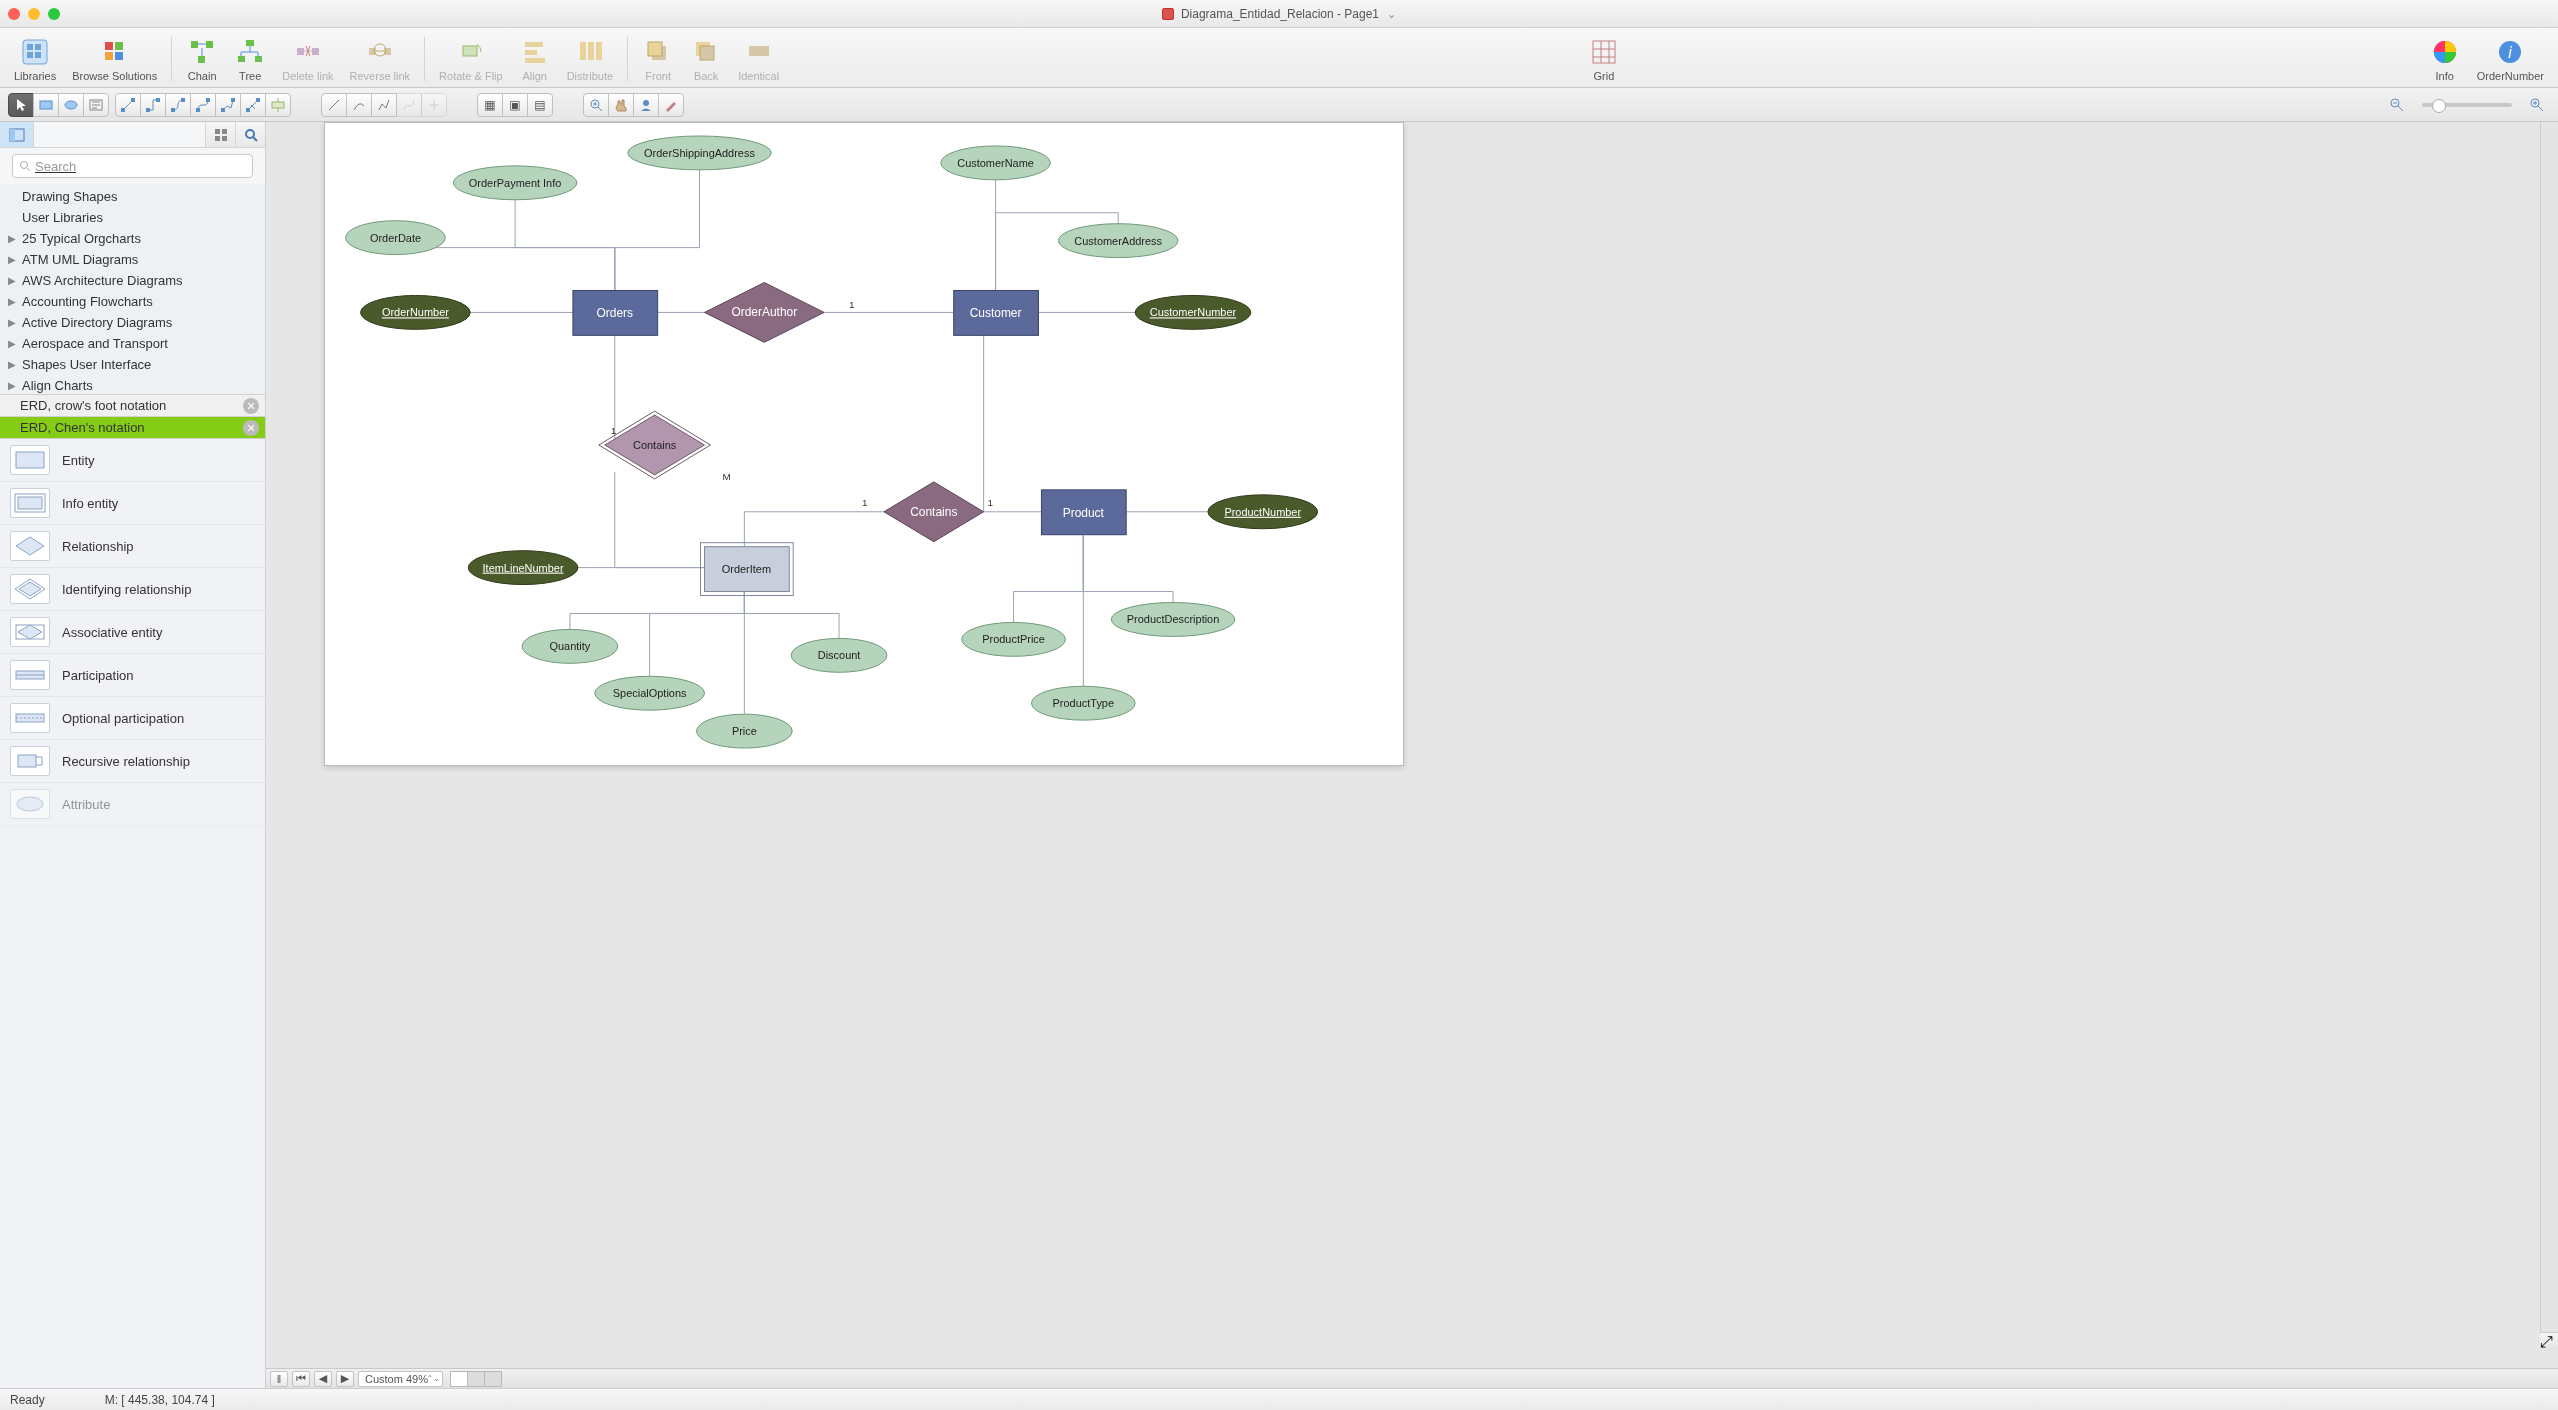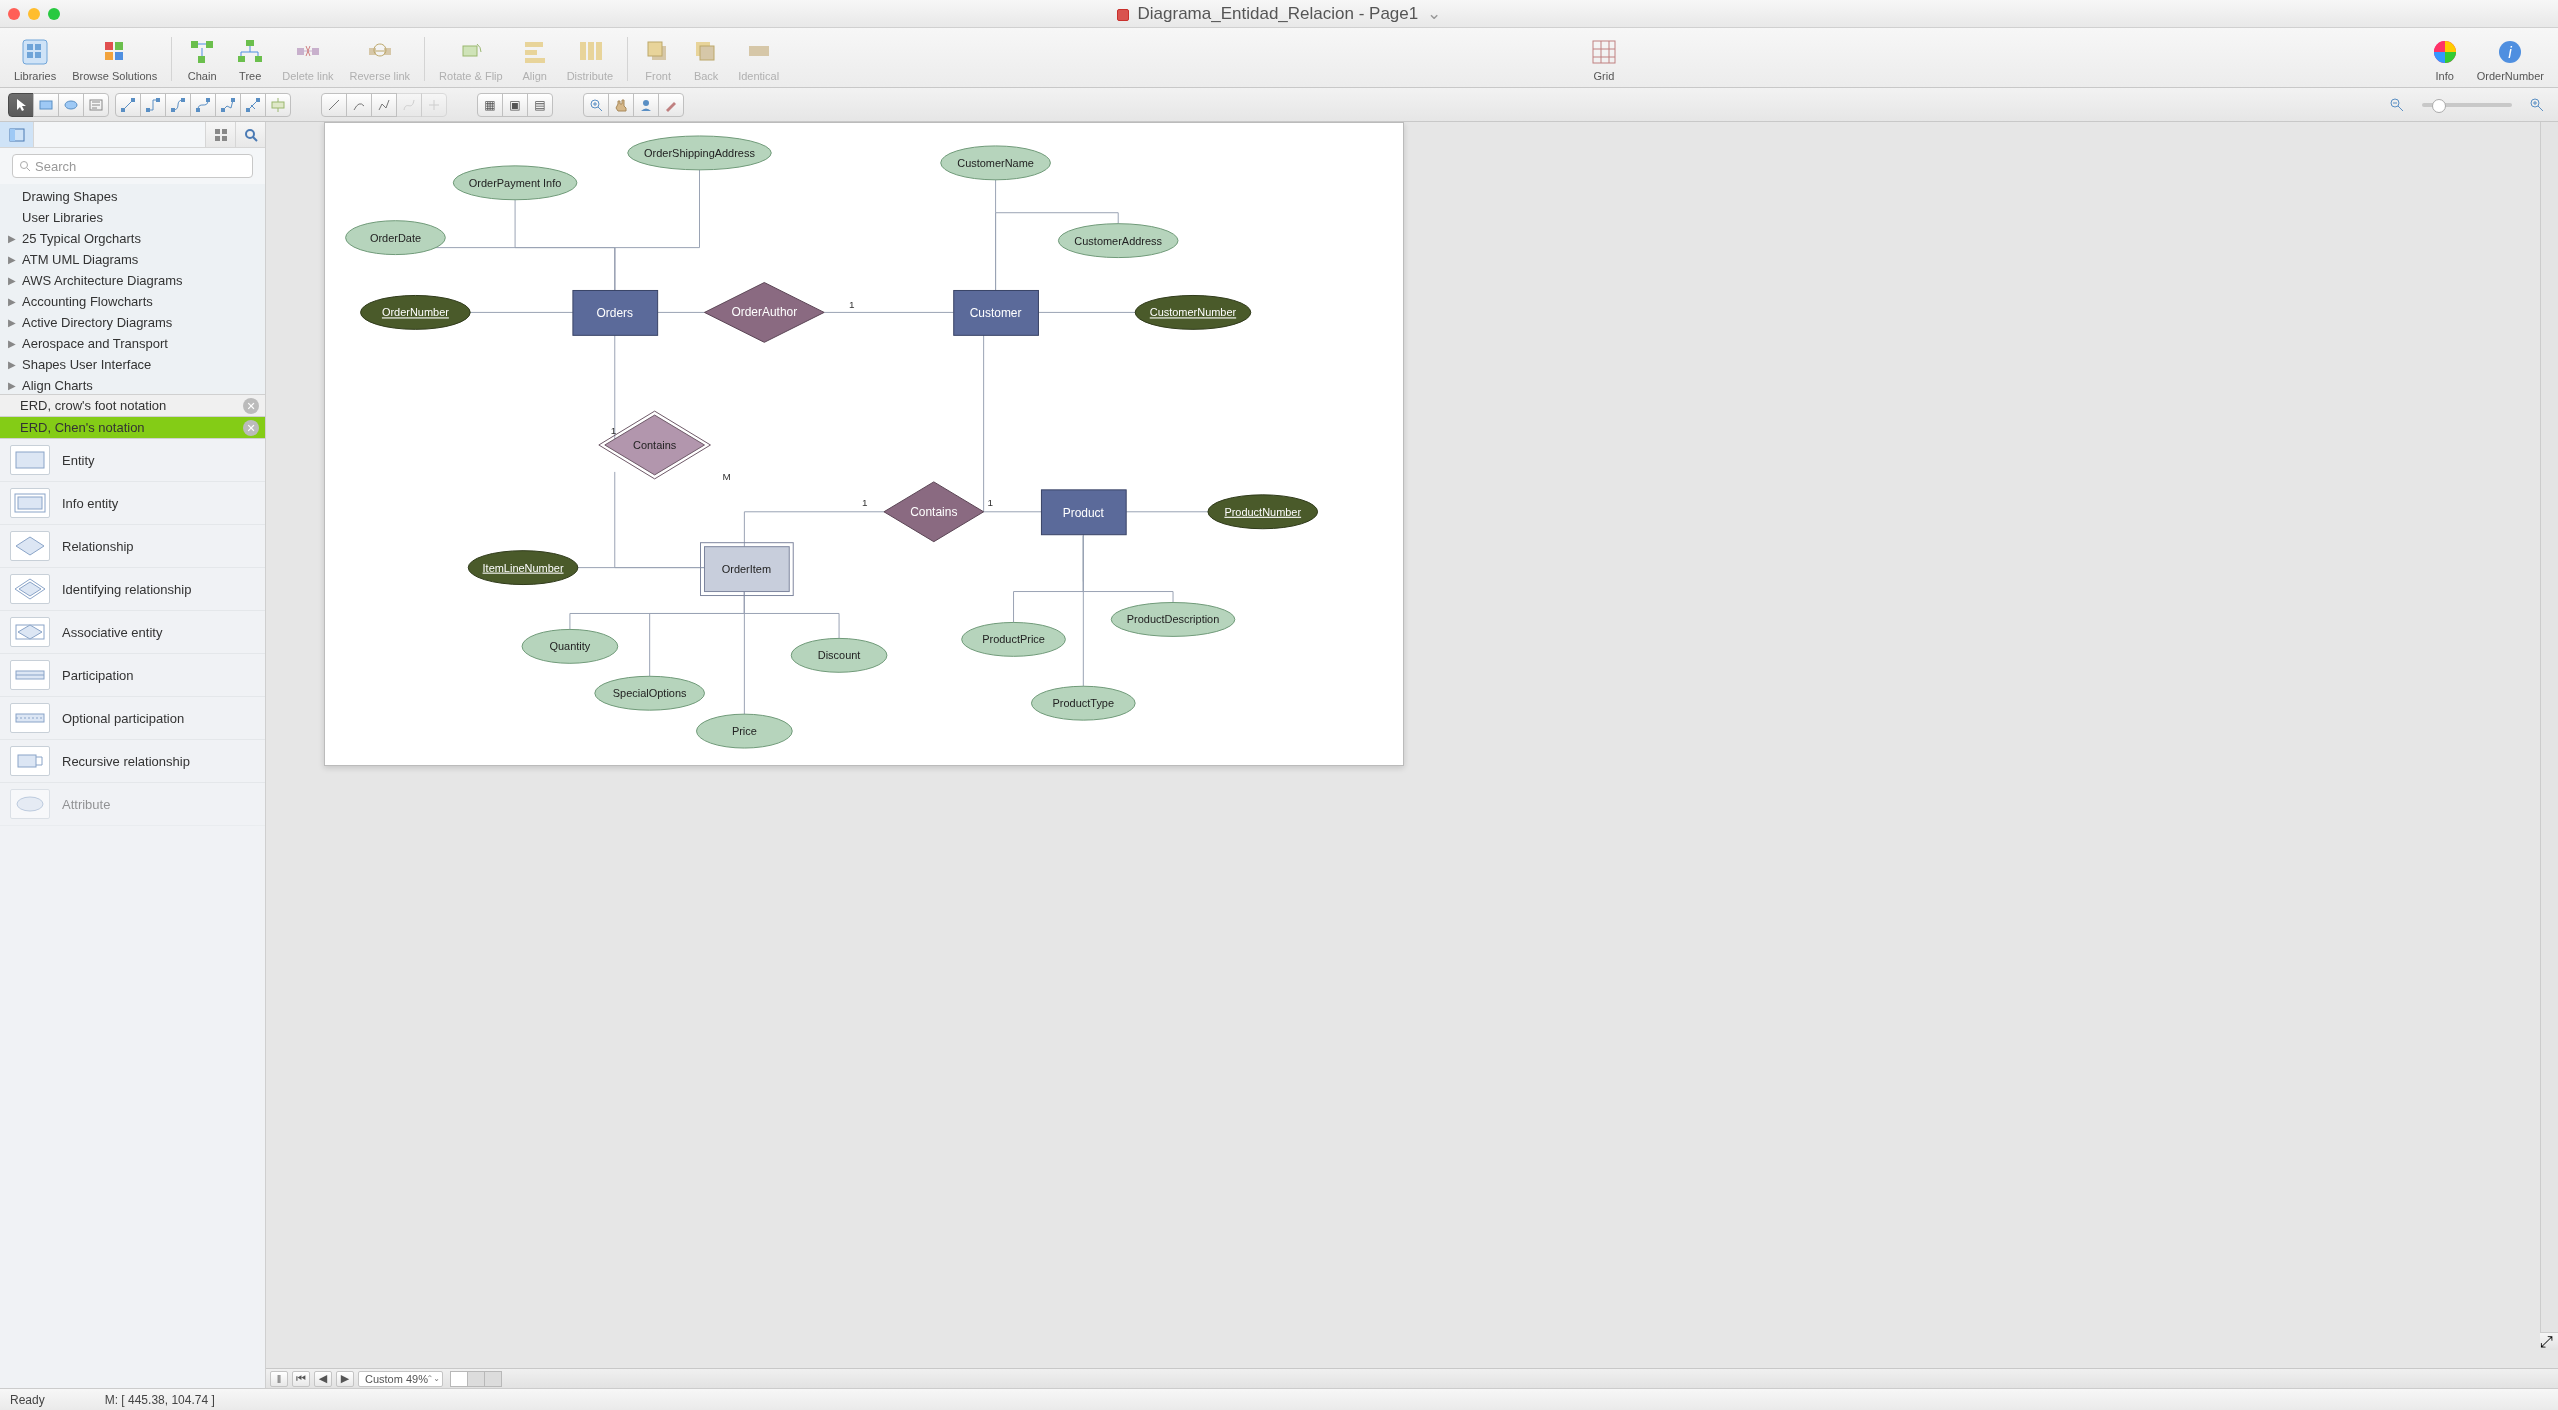--- a/index.html
+++ b/index.html
@@ -12,7 +12,7 @@
 .dot-red { background:#ff5f57; }
 .dot-yellow { background:#ffbd2e; }
 .dot-green { background:#28c940; }
-.title { position:absolute; left:0; right:0; text-align:center; font-size:17px; color:#555; pointer-events:none; }
+.title { position:absolute; left:0; right:0; text-align:center; font-size:12px; color:#555; pointer-events:none; }
 .title-icon { display:inline-block; width:12px; height:12px; background:#d9534f; border:1px solid #c9302c; vertical-align:middle; margin-right:4px; border-radius:2px; }
 .title .chev { color:#999; margin-left:4px; }
 

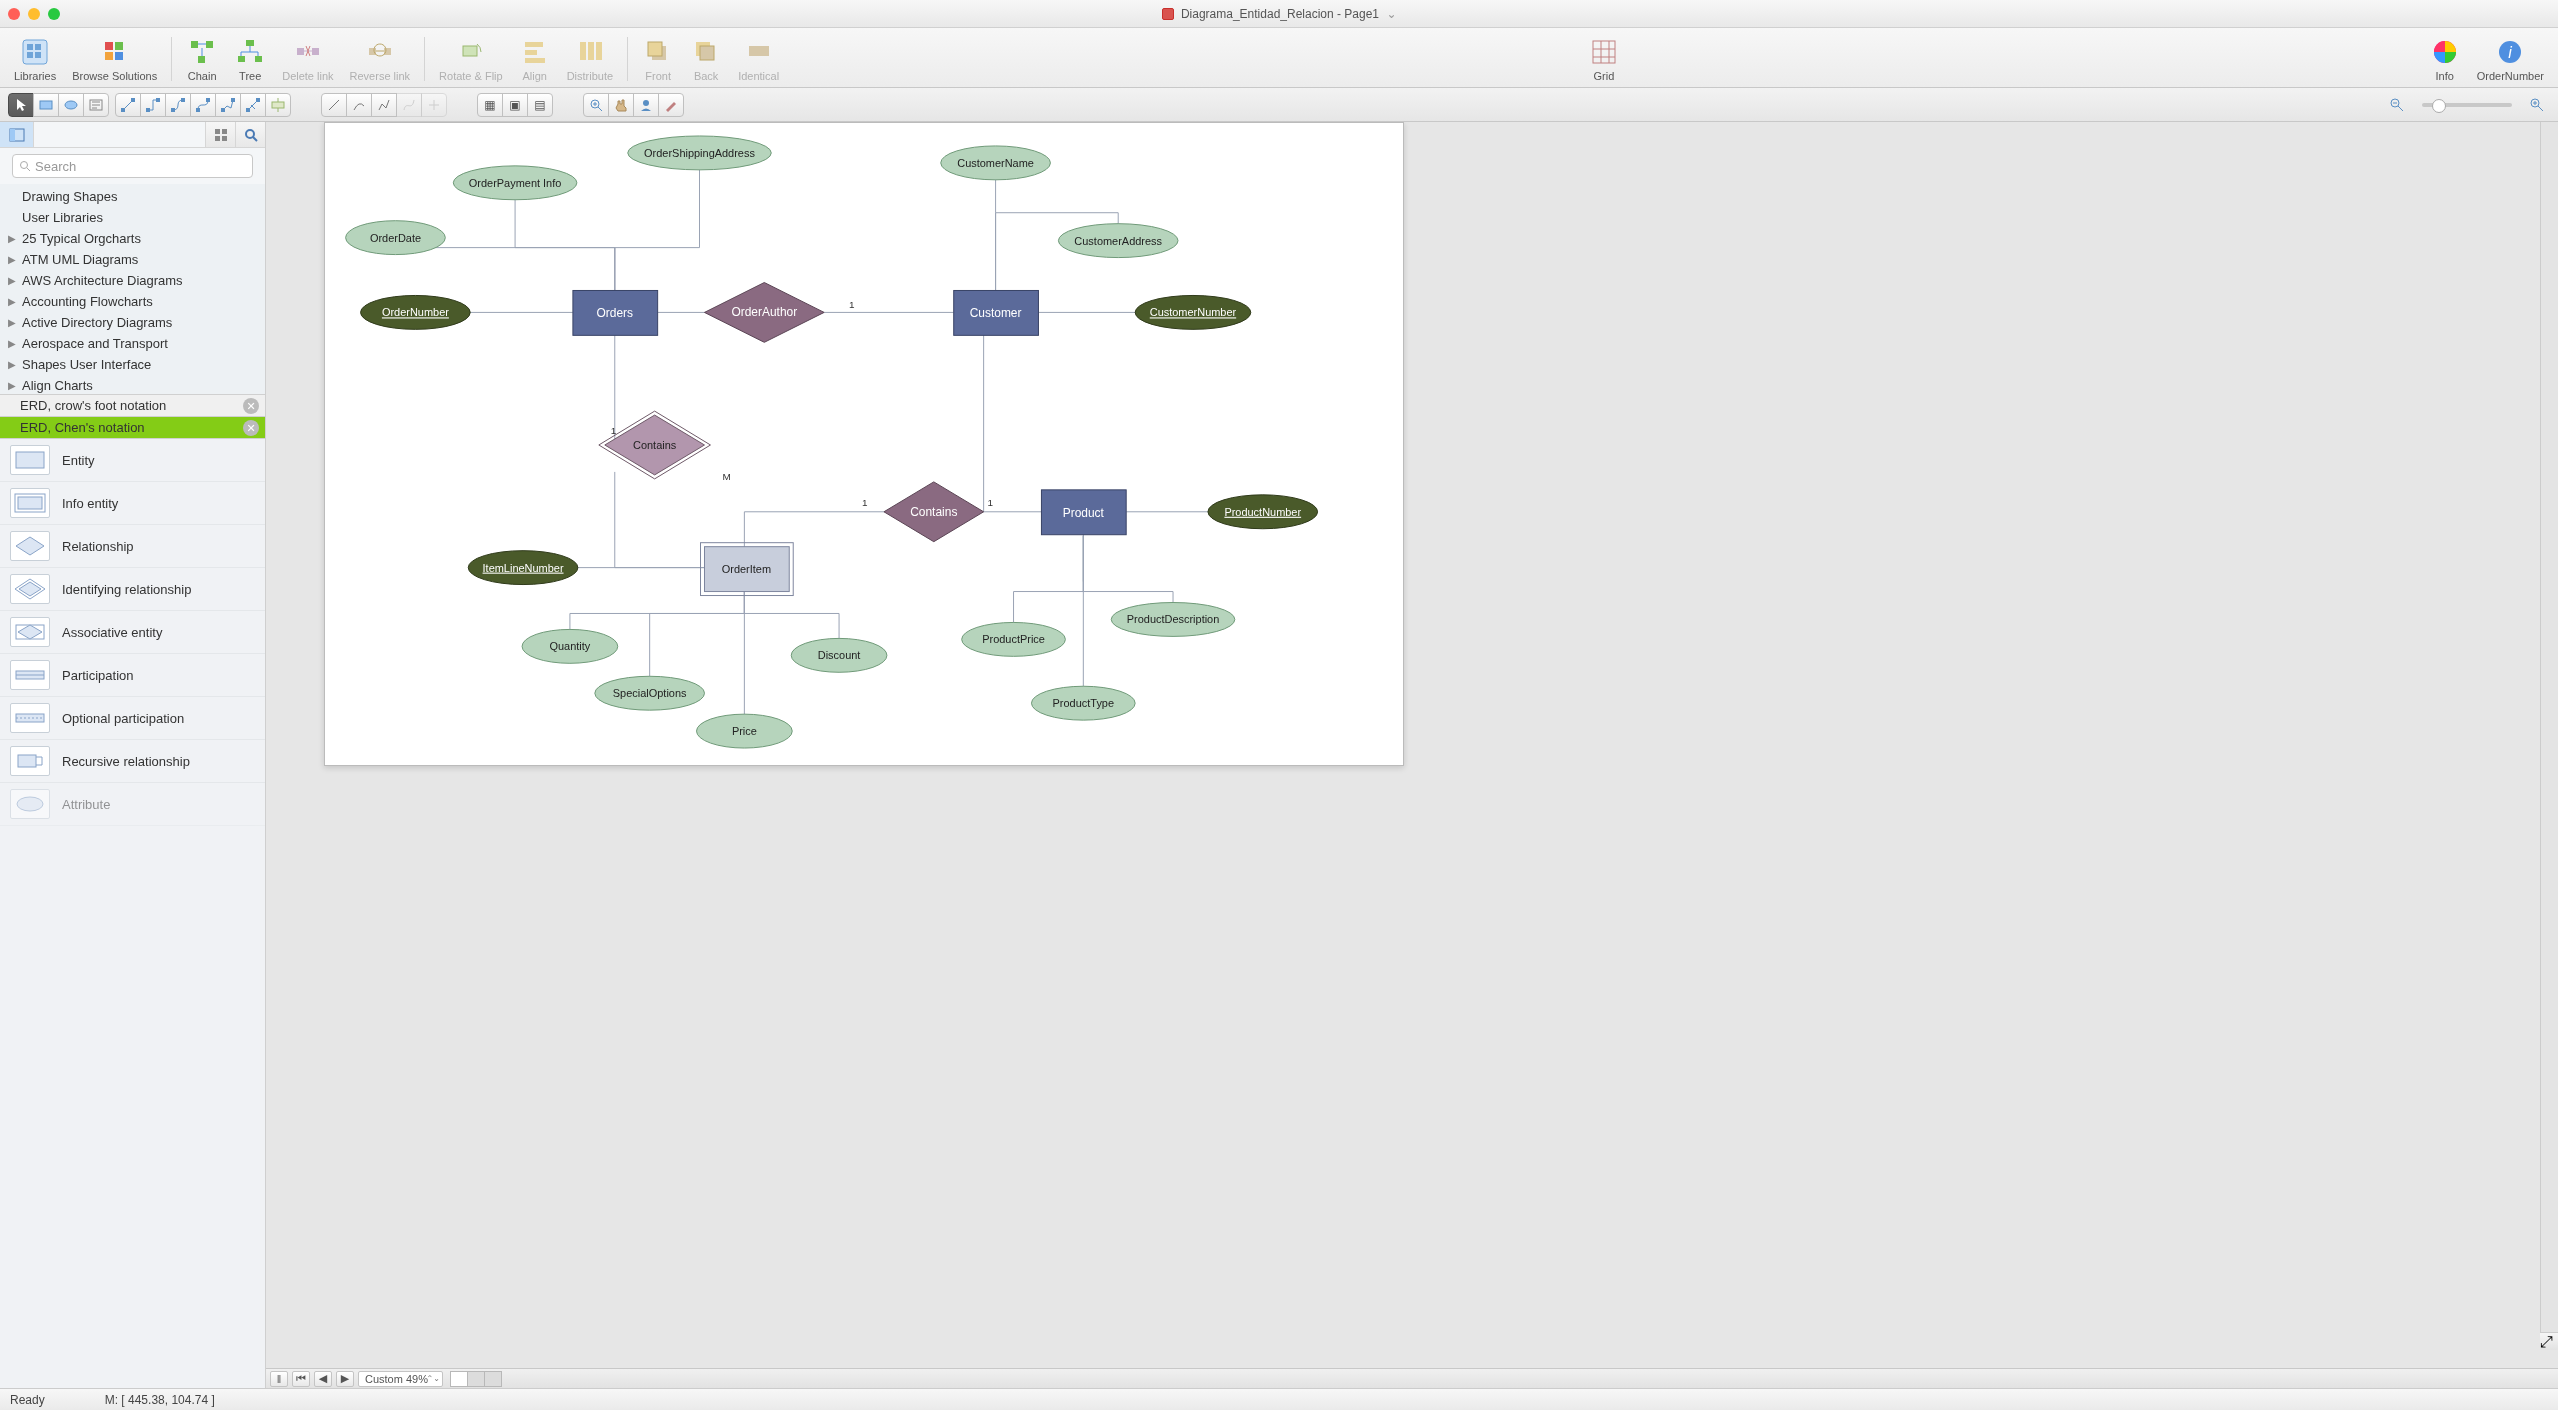--- a/index.html
+++ b/index.html
@@ -45,7 +45,7 @@
 .side-top .mode-btn.active { background:#cfe3f7; }
 .side-top .spacer-flex { flex:1; }
 .side-top .grid-btn, .side-top .search-btn { width:30px; border-left:1px solid #d6d6d6; display:flex; align-items:center; justify-content:center; background:linear-gradient(#f6f6f6,#e8e8e8); }
-.search-row { padding:6px 12px; }
+.search-row { padding:6px 12px;text-decoration:underline; }
 .search-box { width:100%; height:24px; border:1px solid #c8c8c8; border-radius:4px; background:#fff; display:flex; align-items:center; padding:0 6px; color:#999; font-size:13px; }
 .search-box svg { margin-right:4px; }
 

